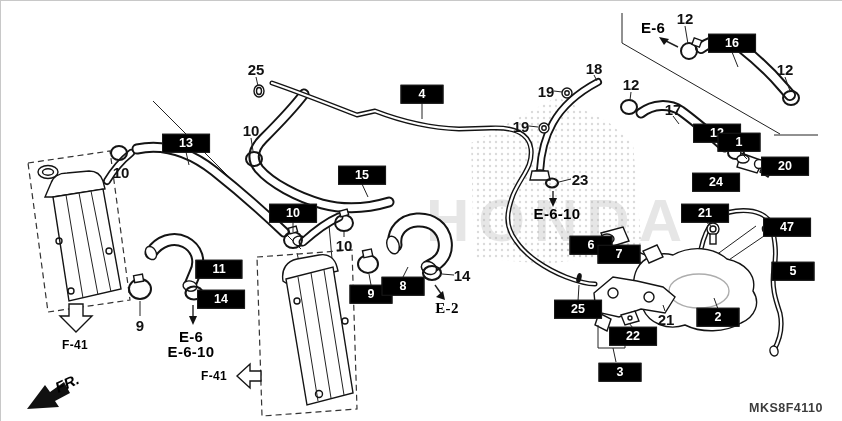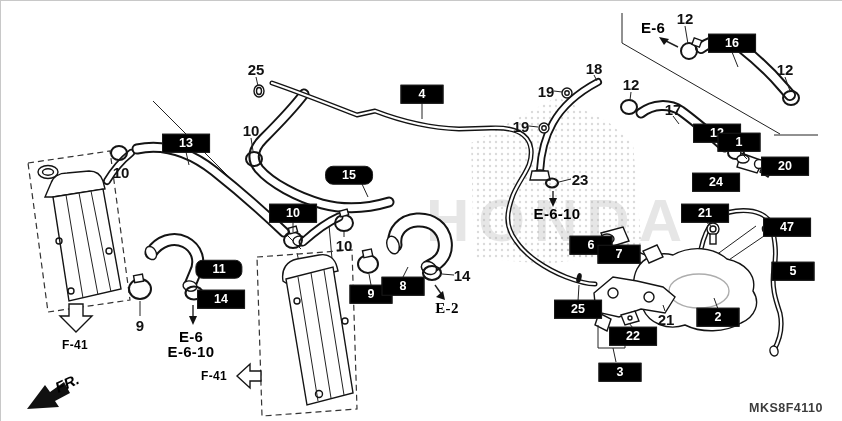--- a/index.html
+++ b/index.html
@@ -236,7 +236,7 @@
 <div id="labels">
       <div class="lbl badge" style="left: 421px; top: 93px;">4</div>
       <div class="lbl badge" style="left: 185px; top: 142px;">13</div>
-      <div class="lbl badge" style="left: 348px; top: 174px; border-radius: 8px;">15</div>
+      <div class="lbl badge" style="left: 361px; top: 174px;">15</div>
       <div class="lbl badge" style="left: 731px; top: 42px;">16</div>
       <div class="lbl badge" style="left: 716px; top: 132px;">12</div>
       <div class="lbl badge" style="left: 738px; top: 141px;">1</div>

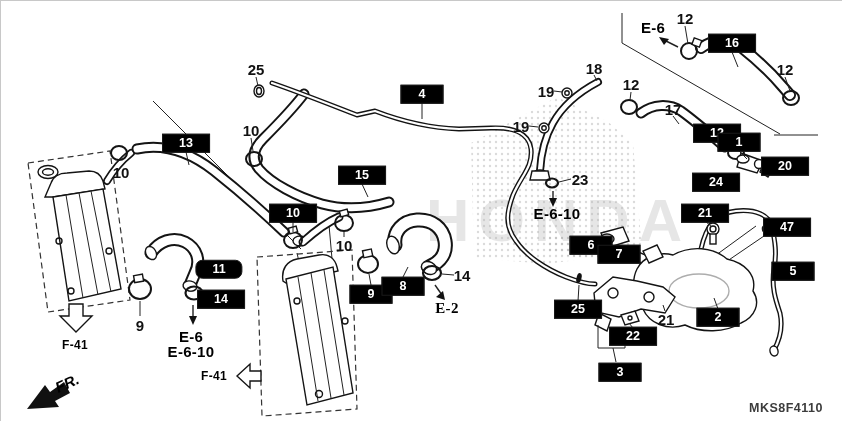--- a/index.html
+++ b/index.html
@@ -254,7 +254,7 @@
       <div class="lbl badge" style="left: 292px; top: 212px;">10</div>
       <div class="lbl badge" style="left: 370px; top: 293px;">9</div>
       <div class="lbl badge" style="left: 402px; top: 285px;">8</div>
-      <div class="lbl badge" style="left: 218px; top: 268px; border-radius: 7px;">11</div>
+      <div class="lbl badge" style="left: 218px; top: 268px;">11</div>
       <div class="lbl badge" style="left: 220px; top: 298px;">14</div>
       <div class="lbl num" style="left: 255px; top: 68px;">25</div>
       <div class="lbl num" style="left: 250px; top: 129px;">10</div>

